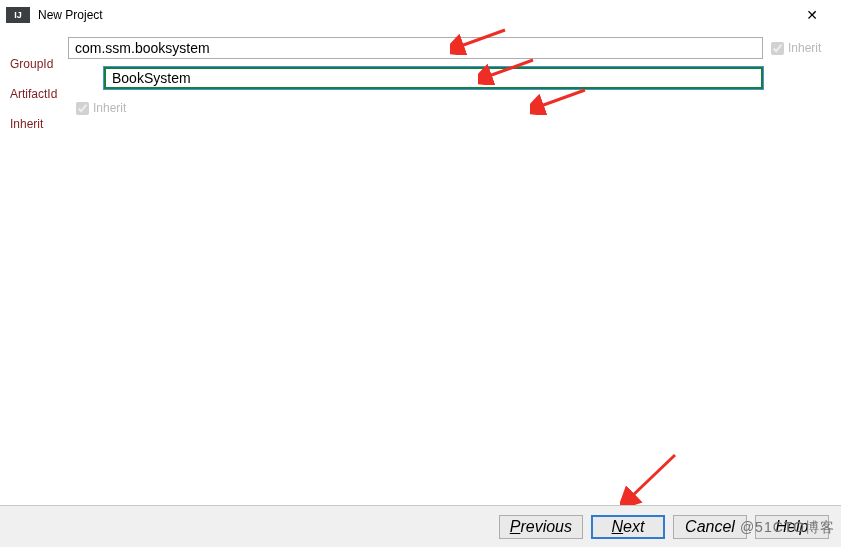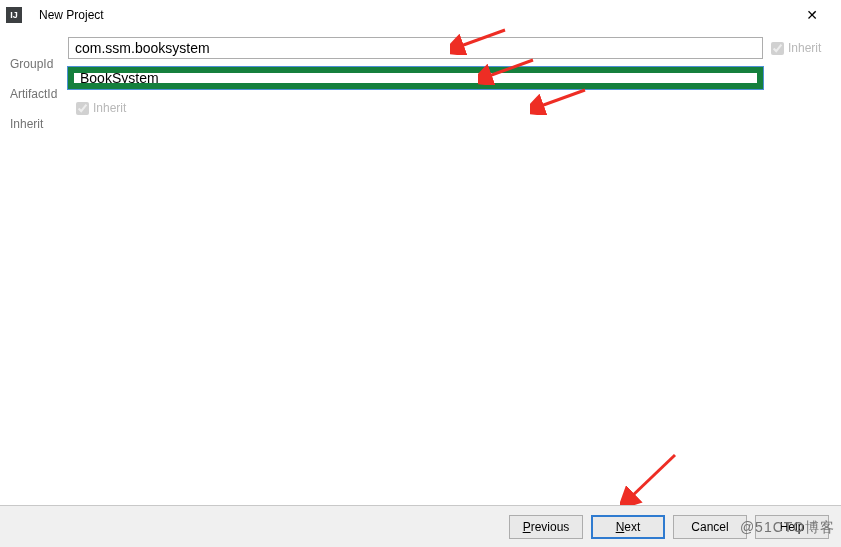--- a/index.html
+++ b/index.html
@@ -21,7 +21,7 @@
       background: #fff;
     }
     .titlebar .app-icon {
-      width: 16px;
+      width: 24px;
       height: 16px;
       background: #3c3f41;
       display: flex;
@@ -30,7 +30,7 @@
       color: #fff;
       font-size: 9px;
       font-weight: bold;
-      margin-right: 17px;
+      margin-right: 8px;
     }
     .titlebar .title { flex: 0 0 auto; }
     .titlebar .spacer { flex: 1; }

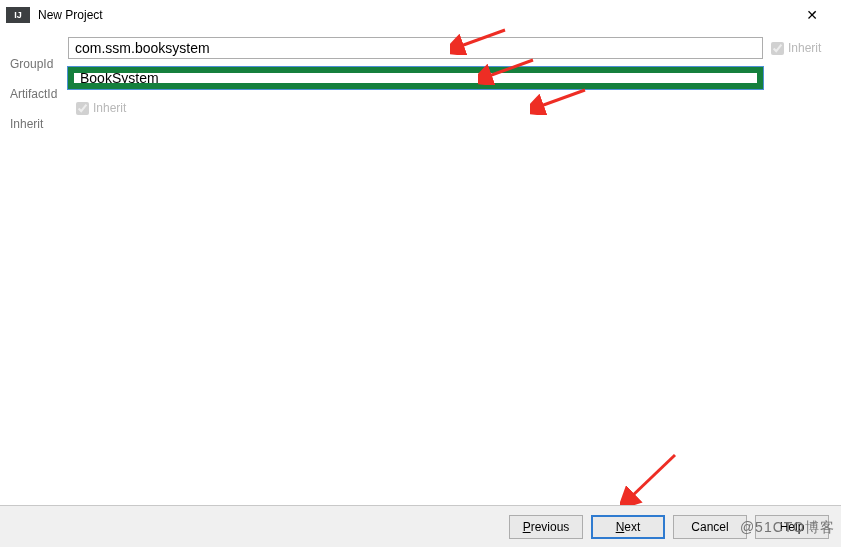--- a/index.html
+++ b/index.html
@@ -54,7 +54,7 @@
     .row .label {
       width: 58px;
       flex: 0 0 58px;
-      color: #737373;
+      color: #7f1d1d;
       margin-top: 32px;
     }
     .row input[type=text] {

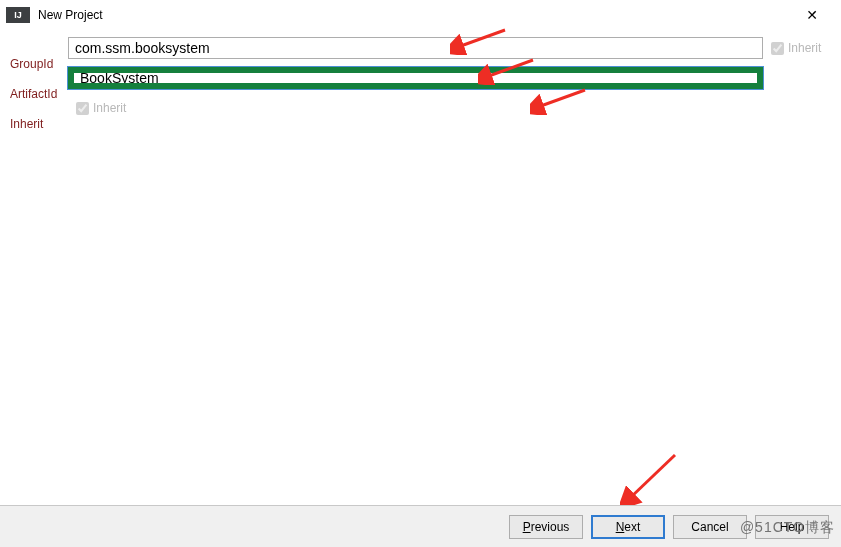--- a/index.html
+++ b/index.html
@@ -68,8 +68,9 @@
       background: #fff;
     }
     .row input[type=text].focused {
-      border: 6px solid #15803d;
+      border: 2px solid #15803d;
       box-shadow: 0 0 0 1px #4d90d6;
+      margin-left: 36px;
     }
     .row .inherit {
       width: 60px;

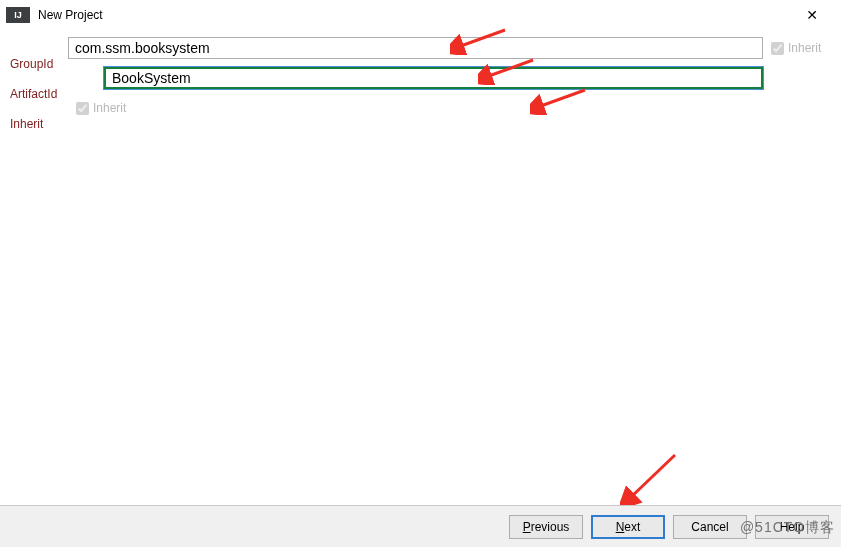--- a/index.html
+++ b/index.html
@@ -105,8 +105,9 @@
       border: 1px solid #adadad;
       background: #e9e9e9;
       font-family: inherit;
-      font-size: 12px;
+      font-size: 16px;
       padding: 0 10px;
+      font-style: italic;
     }
     .bottombar button.primary {
       border: 2px solid #2f7bd0;

